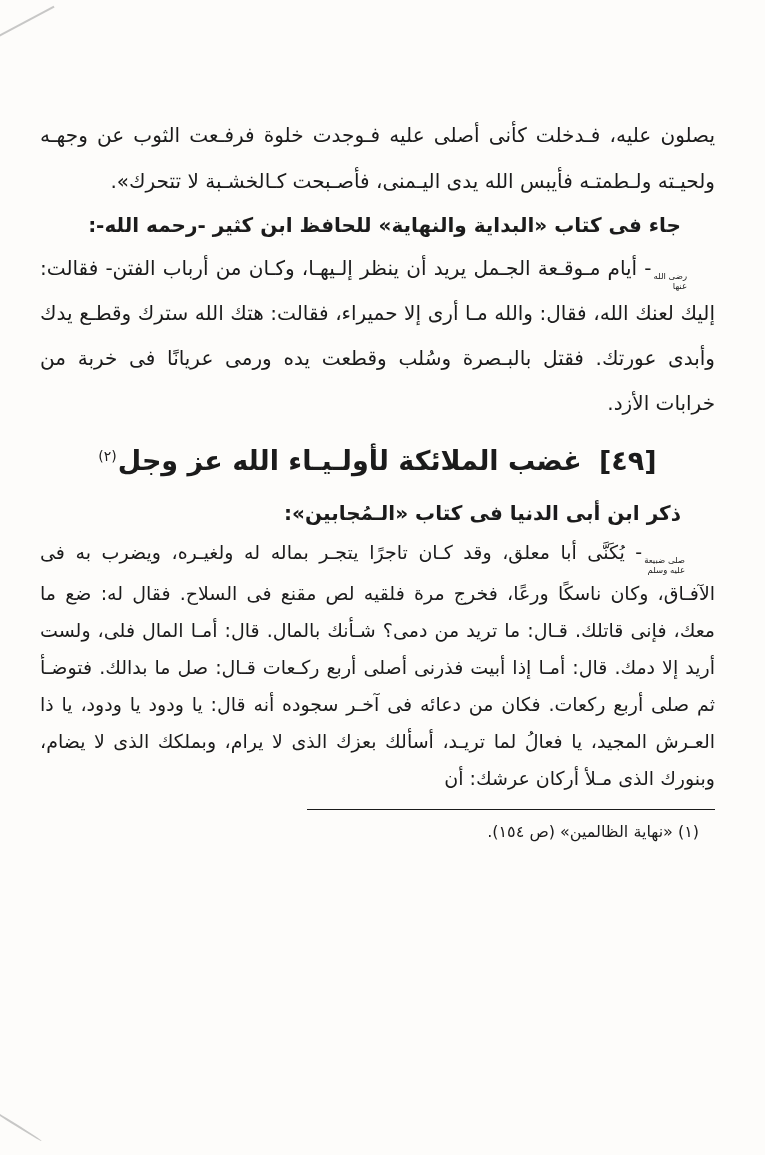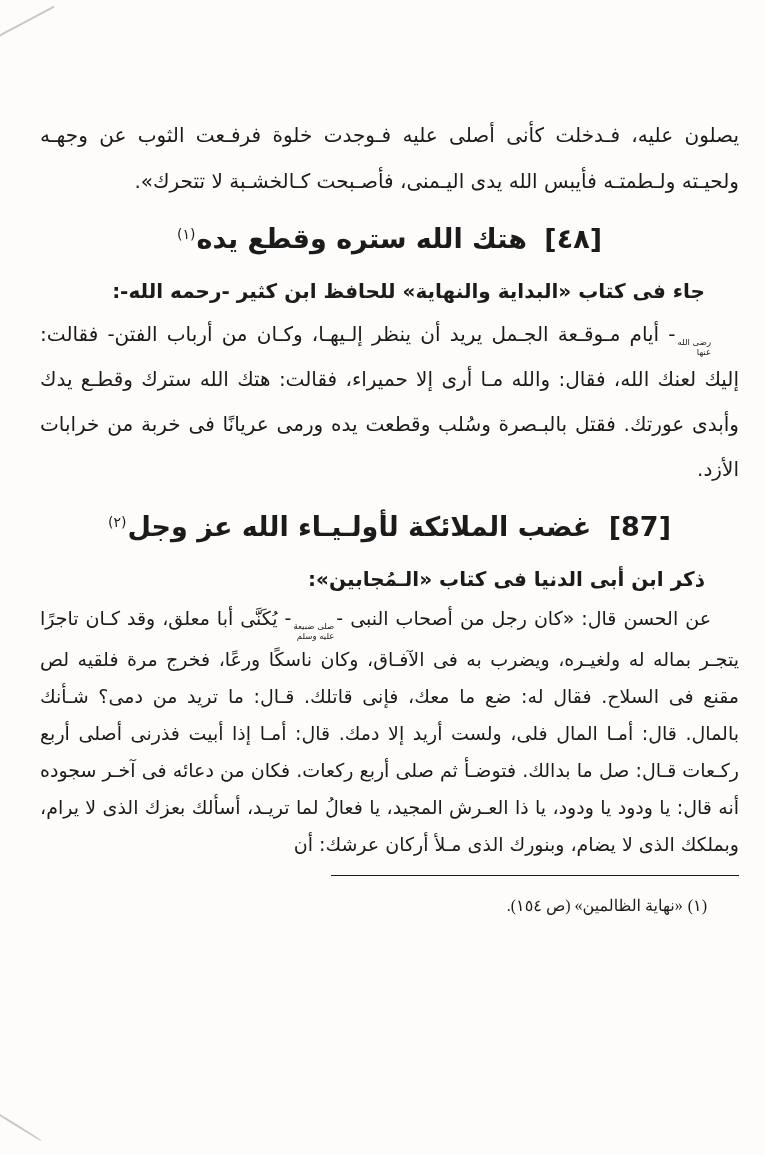--- a/index.html
+++ b/index.html
@@ -19,7 +19,7 @@
     overflow: hidden;
   }
   .content {
-    padding: 112px 26px 0 40px;
+    padding: 112px 50px 0 40px;
   }
   .para {
     margin: 0;

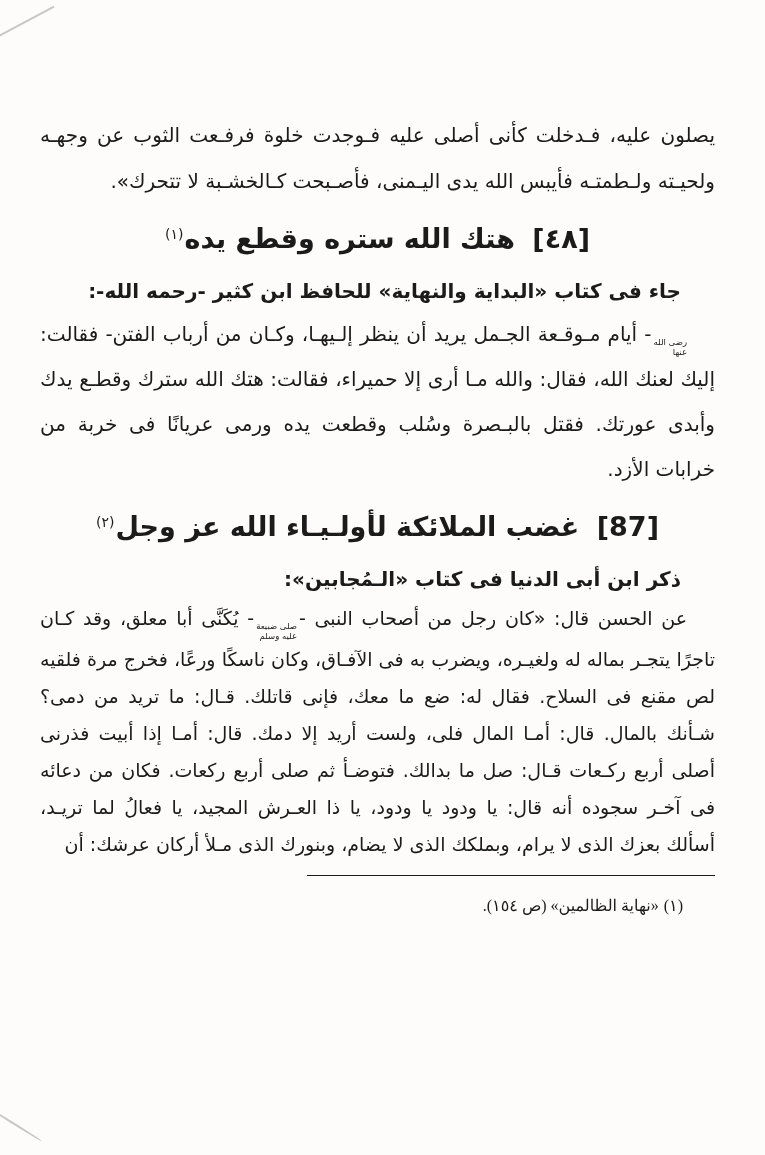--- a/index.html
+++ b/index.html
@@ -128,10 +128,6 @@
 
     <p class="para cont-para">يصلون عليه، فـدخلت كأنى أصلى عليه فـوجدت خلوة فرفـعت الثوب عن وجهـه ولحيـته ولـطمتـه فأيبس الله يدى اليـمنى، فأصـبحت كـالخشـبة لا تتحرك».</p>
 
-    <h2 class="section-heading">
-      <span class="h-num">[٤٨]</span>
-      <span>هتك الله ستره وقطع يده</span><span class="h-fn">(١)</span>
-    </h2>
 
     <p class="para intro">جاء فى كتاب «البداية والنهاية» للحافظ ابن كثير -رحمه الله-:</p>
 

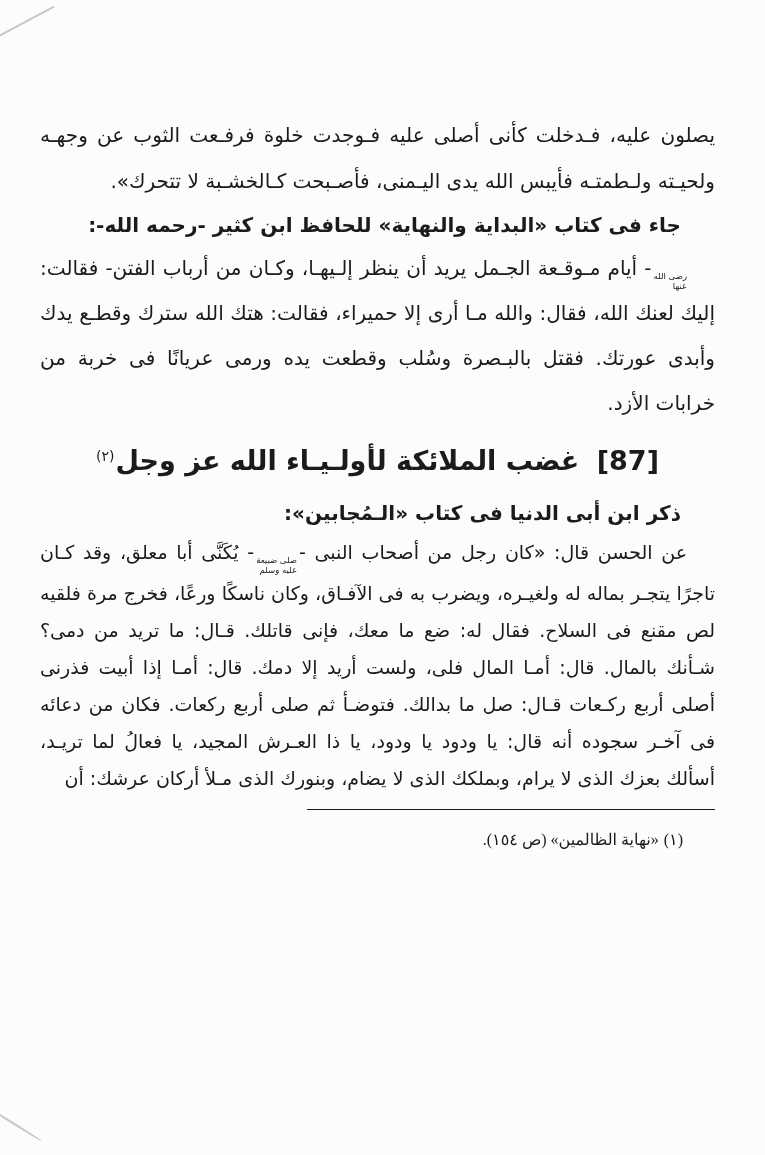--- a/index.html
+++ b/index.html
@@ -137,7 +137,7 @@
         </span><span>- أيام مـوقـعة الجـمل يريد أن ينظر إلـيهـا، وكـان من أرباب الفتن- فقالت: إليك لعنك الله، فقال: والله مـا أرى إلا حميراء، فقالت: هتك الله سترك وقطـع يدك وأبدى عورتك. فقتل بالبـصرة وسُلب وقطعت يده ورمى عريانًا فى خربة من خرابات الأزد.</span></p>
 
     <h2 class="section-heading">
-      <span class="h-num">[87]</span>
+      <span class="h-num">[٤٩]</span>
       <span>غضب الملائكة لأولـيـاء الله عز وجل</span><span class="h-fn">(٢)</span>
     </h2>
 

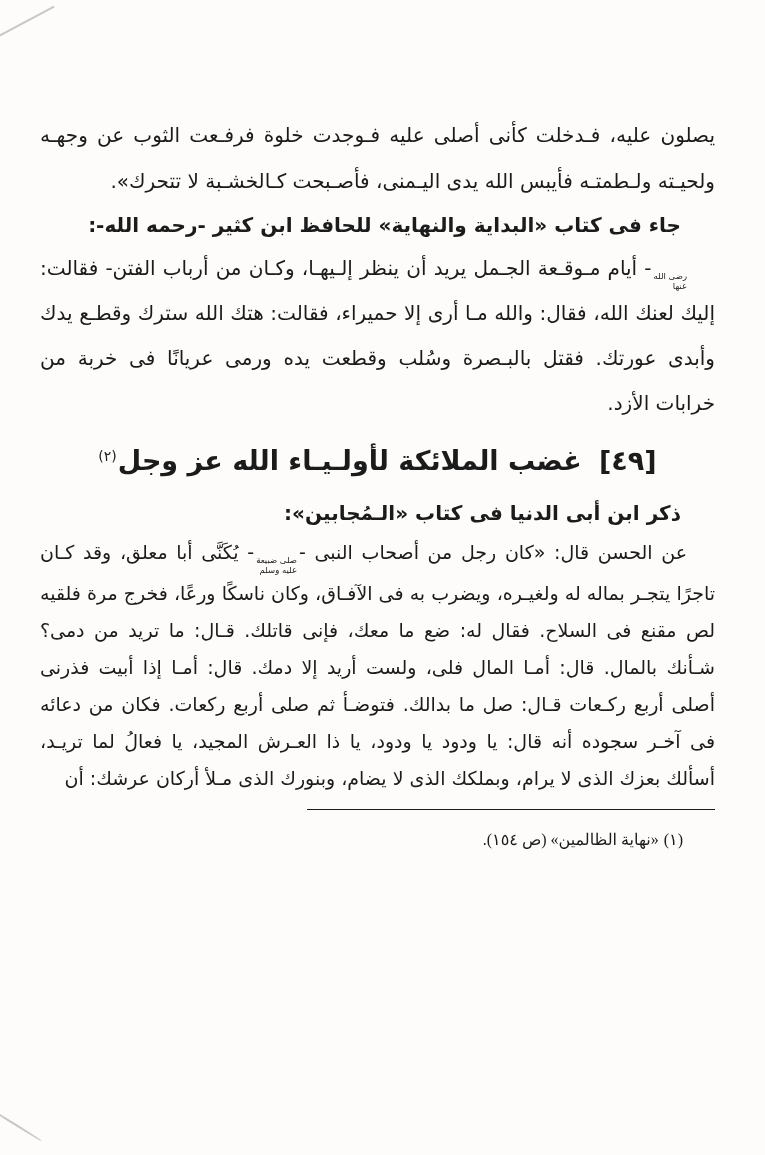--- a/index.html
+++ b/index.html
@@ -143,7 +143,7 @@
 
     <p class="para intro">ذكر ابن أبى الدنيا فى كتاب «الـمُجابين»:</p>
 
-    <p class="para dense"><span>عن الحسن قال: «كان رجل من أصحاب النبى -</span><span class="honorific">
+    <p class="para dense"><span class="honorific">
           <span>صلى ضبيعة</span>
           <span>عليه وسلم</span>
         </span><span>- يُكَنَّى أبا معلق، وقد كـان تاجرًا يتجـر بماله له ولغيـره، ويضرب به فى الآفـاق، وكان ناسكًا ورعًا، فخرج مرة فلقيه لص مقنع فى السلاح. فقال له: ضع ما معك، فإنى قاتلك. قـال: ما تريد من دمى؟ شـأنك بالمال. قال: أمـا المال فلى، ولست أريد إلا دمك. قال: أمـا إذا أبيت فذرنى أصلى أربع ركـعات قـال: صل ما بدالك. فتوضـأ ثم صلى أربع ركعات. فكان من دعائه فى آخـر سجوده أنه قال: يا ودود يا ودود، يا ذا العـرش المجيد، يا فعالُ لما تريـد، أسألك بعزك الذى لا يرام، وبملكك الذى لا يضام، وبنورك الذى مـلأ أركان عرشك: أن</span></p>

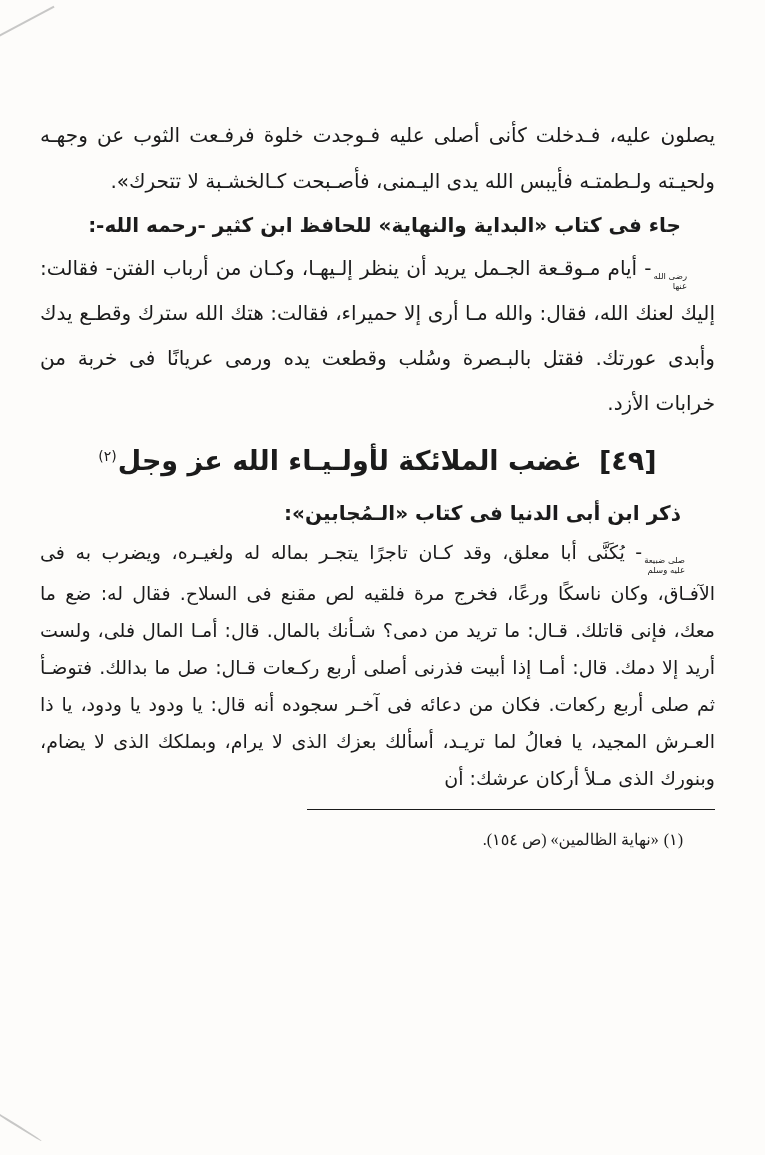--- a/index.html
+++ b/index.html
@@ -86,11 +86,10 @@
     margin-bottom: 8px;
   }
   .fn {
-    margin: 16px;
+    margin: 0;
     font-size: 16px;
     line-height: 27px;
     padding-right: 16px;
-    font-family: Liberation Serif, serif;
   }
   .fn .fn-marker { margin-left: 5px; }
   .page-number {

